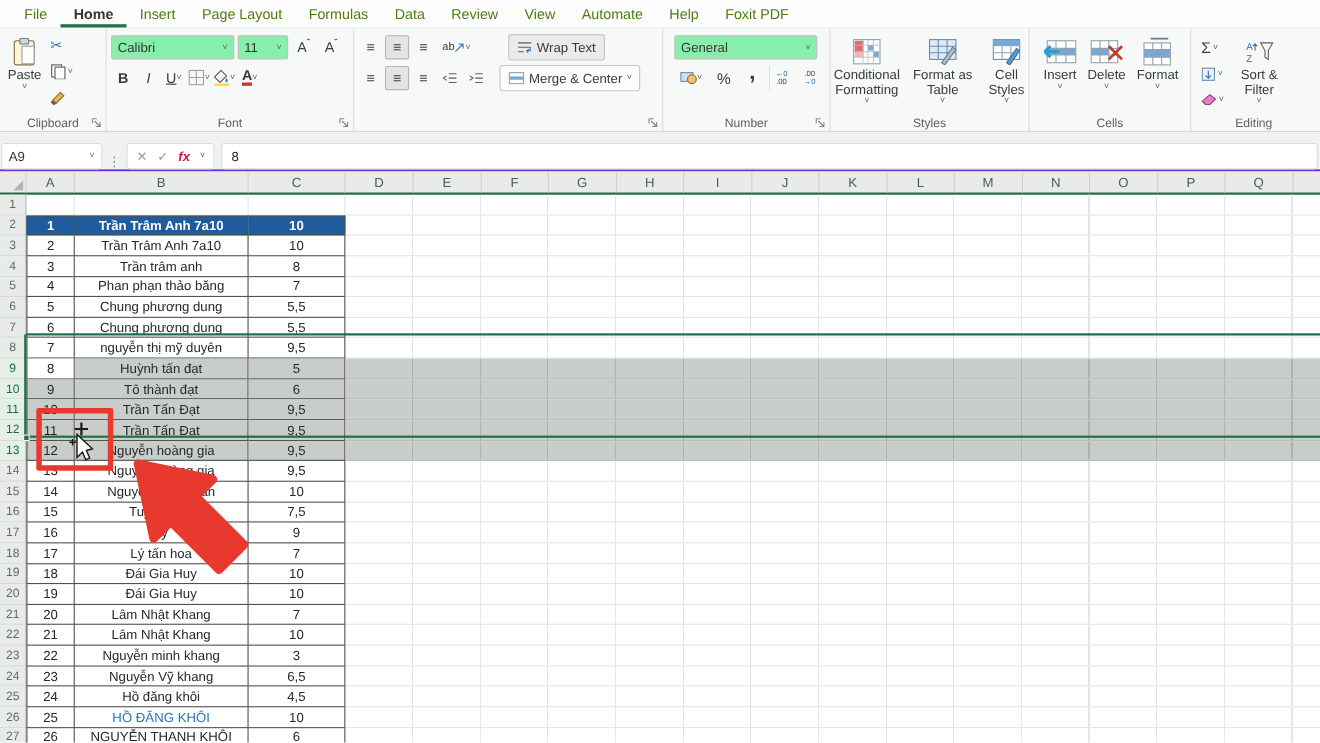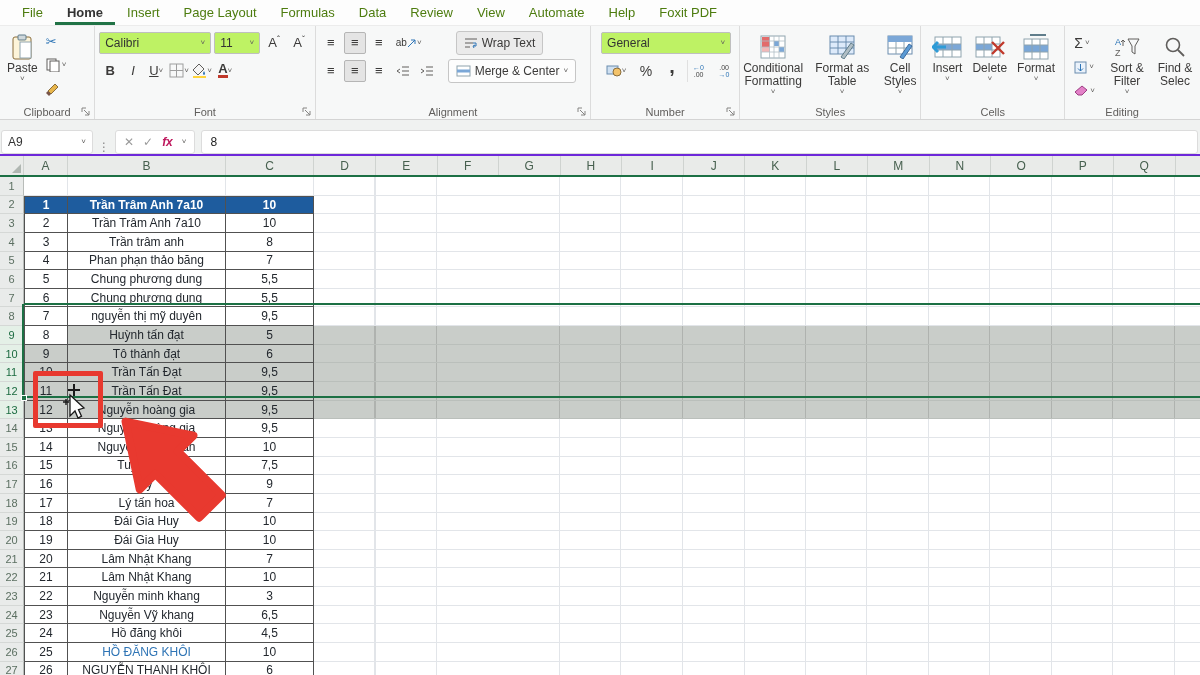--- a/index.html
+++ b/index.html
@@ -22,7 +22,7 @@
 .mini{height:22px;display:flex;align-items:center;gap:2px;padding:0 3px;font-size:13px}
 .rowstack{display:flex;flex-direction:column;gap:3px}
 .rrow{display:flex;align-items:center;height:25px}
-.combo{background:#bef264;border:1px solid #bfbfbf;border-radius:2px;height:22px;display:flex;align-items:center;justify-content:space-between;padding:0 5px;font-size:12px;color:#333}
+.combo{background:#86efac;border:1px solid #bfbfbf;border-radius:2px;height:22px;display:flex;align-items:center;justify-content:space-between;padding:0 5px;font-size:12px;color:#333}
 .sq{width:22px;height:22px;display:flex;align-items:center;justify-content:center;font-size:13px}
 .sq.on{background:#e4e4e4;border:1px solid #b5b5b5;border-radius:2px}
 .boxbtn{border:1px solid #c6c6c6;border-radius:3px;background:#ebebeb;height:24px;display:flex;align-items:center;gap:4px;padding:0 7px;font-size:12px}

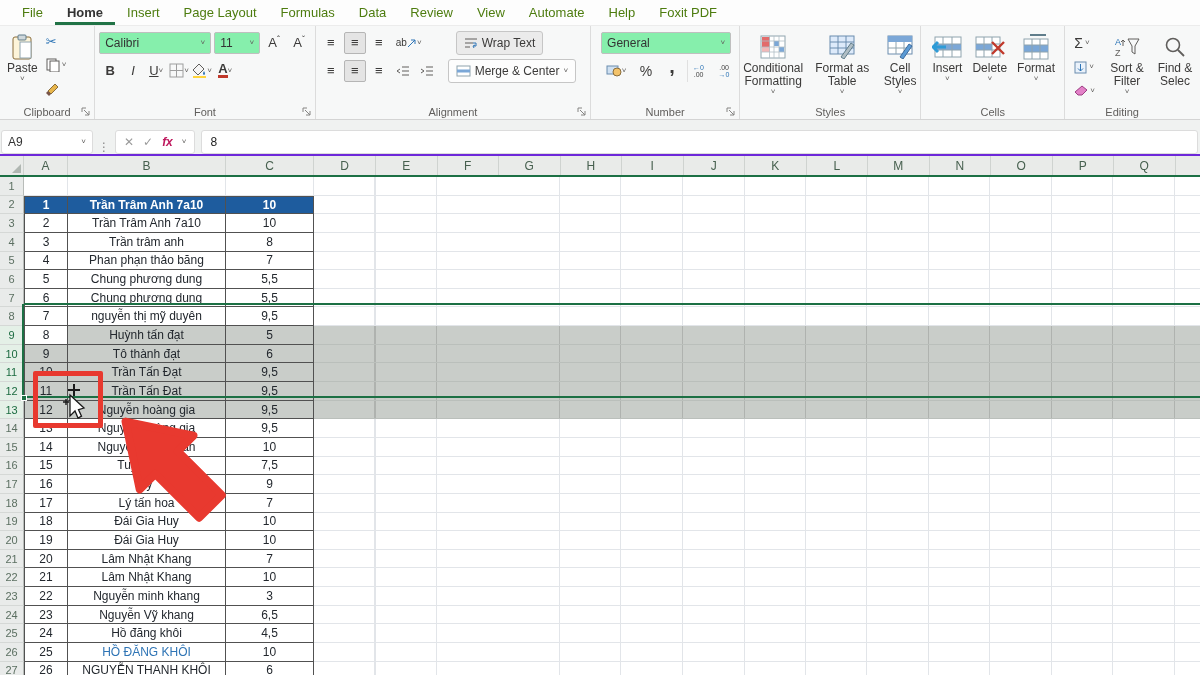--- a/index.html
+++ b/index.html
@@ -402,15 +402,6 @@
         <span class="twoline" style="width:44px">Sort &amp; Filter</span>
         <span class="chev">˅</span>
       </div>
-      <div class="bigbtn">
-        <span class="bicon">
-          <svg width="22" height="22" viewBox="0 0 22 22">
-              <circle cx="9" cy="9" r="6.5" fill="none" stroke="#605e5c" stroke-width="1.6"></circle>
-              <path d="M14 14 L20 20" stroke="#605e5c" stroke-width="1.8"></path>
-            </svg>
-        </span>
-        <span class="twoline" style="width:40px">Find &amp; Selec</span>
-      </div>
       <div class="glabel" style="text-align:left;padding-left:40px">Editing</div>
     </div>
   </div>

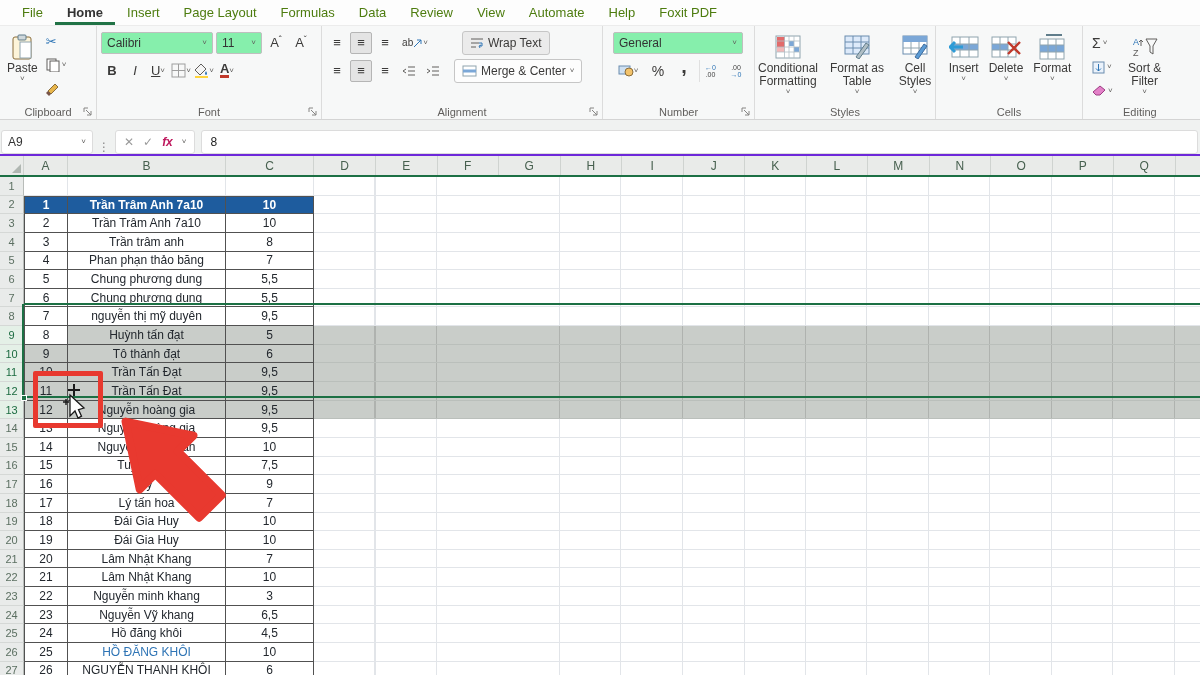--- a/index.html
+++ b/index.html
@@ -241,7 +241,6 @@
           </div>
         </div>
       </div>
-      <div class="glabel">Alignment</div>
       <svg class="launch" viewBox="0 0 10 10">
           <path d="M1 1 H5 M1 1 V5 M3 3 L8 8 M8 4 V8 H4" stroke="#605e5c" fill="none"></path>
         </svg>

